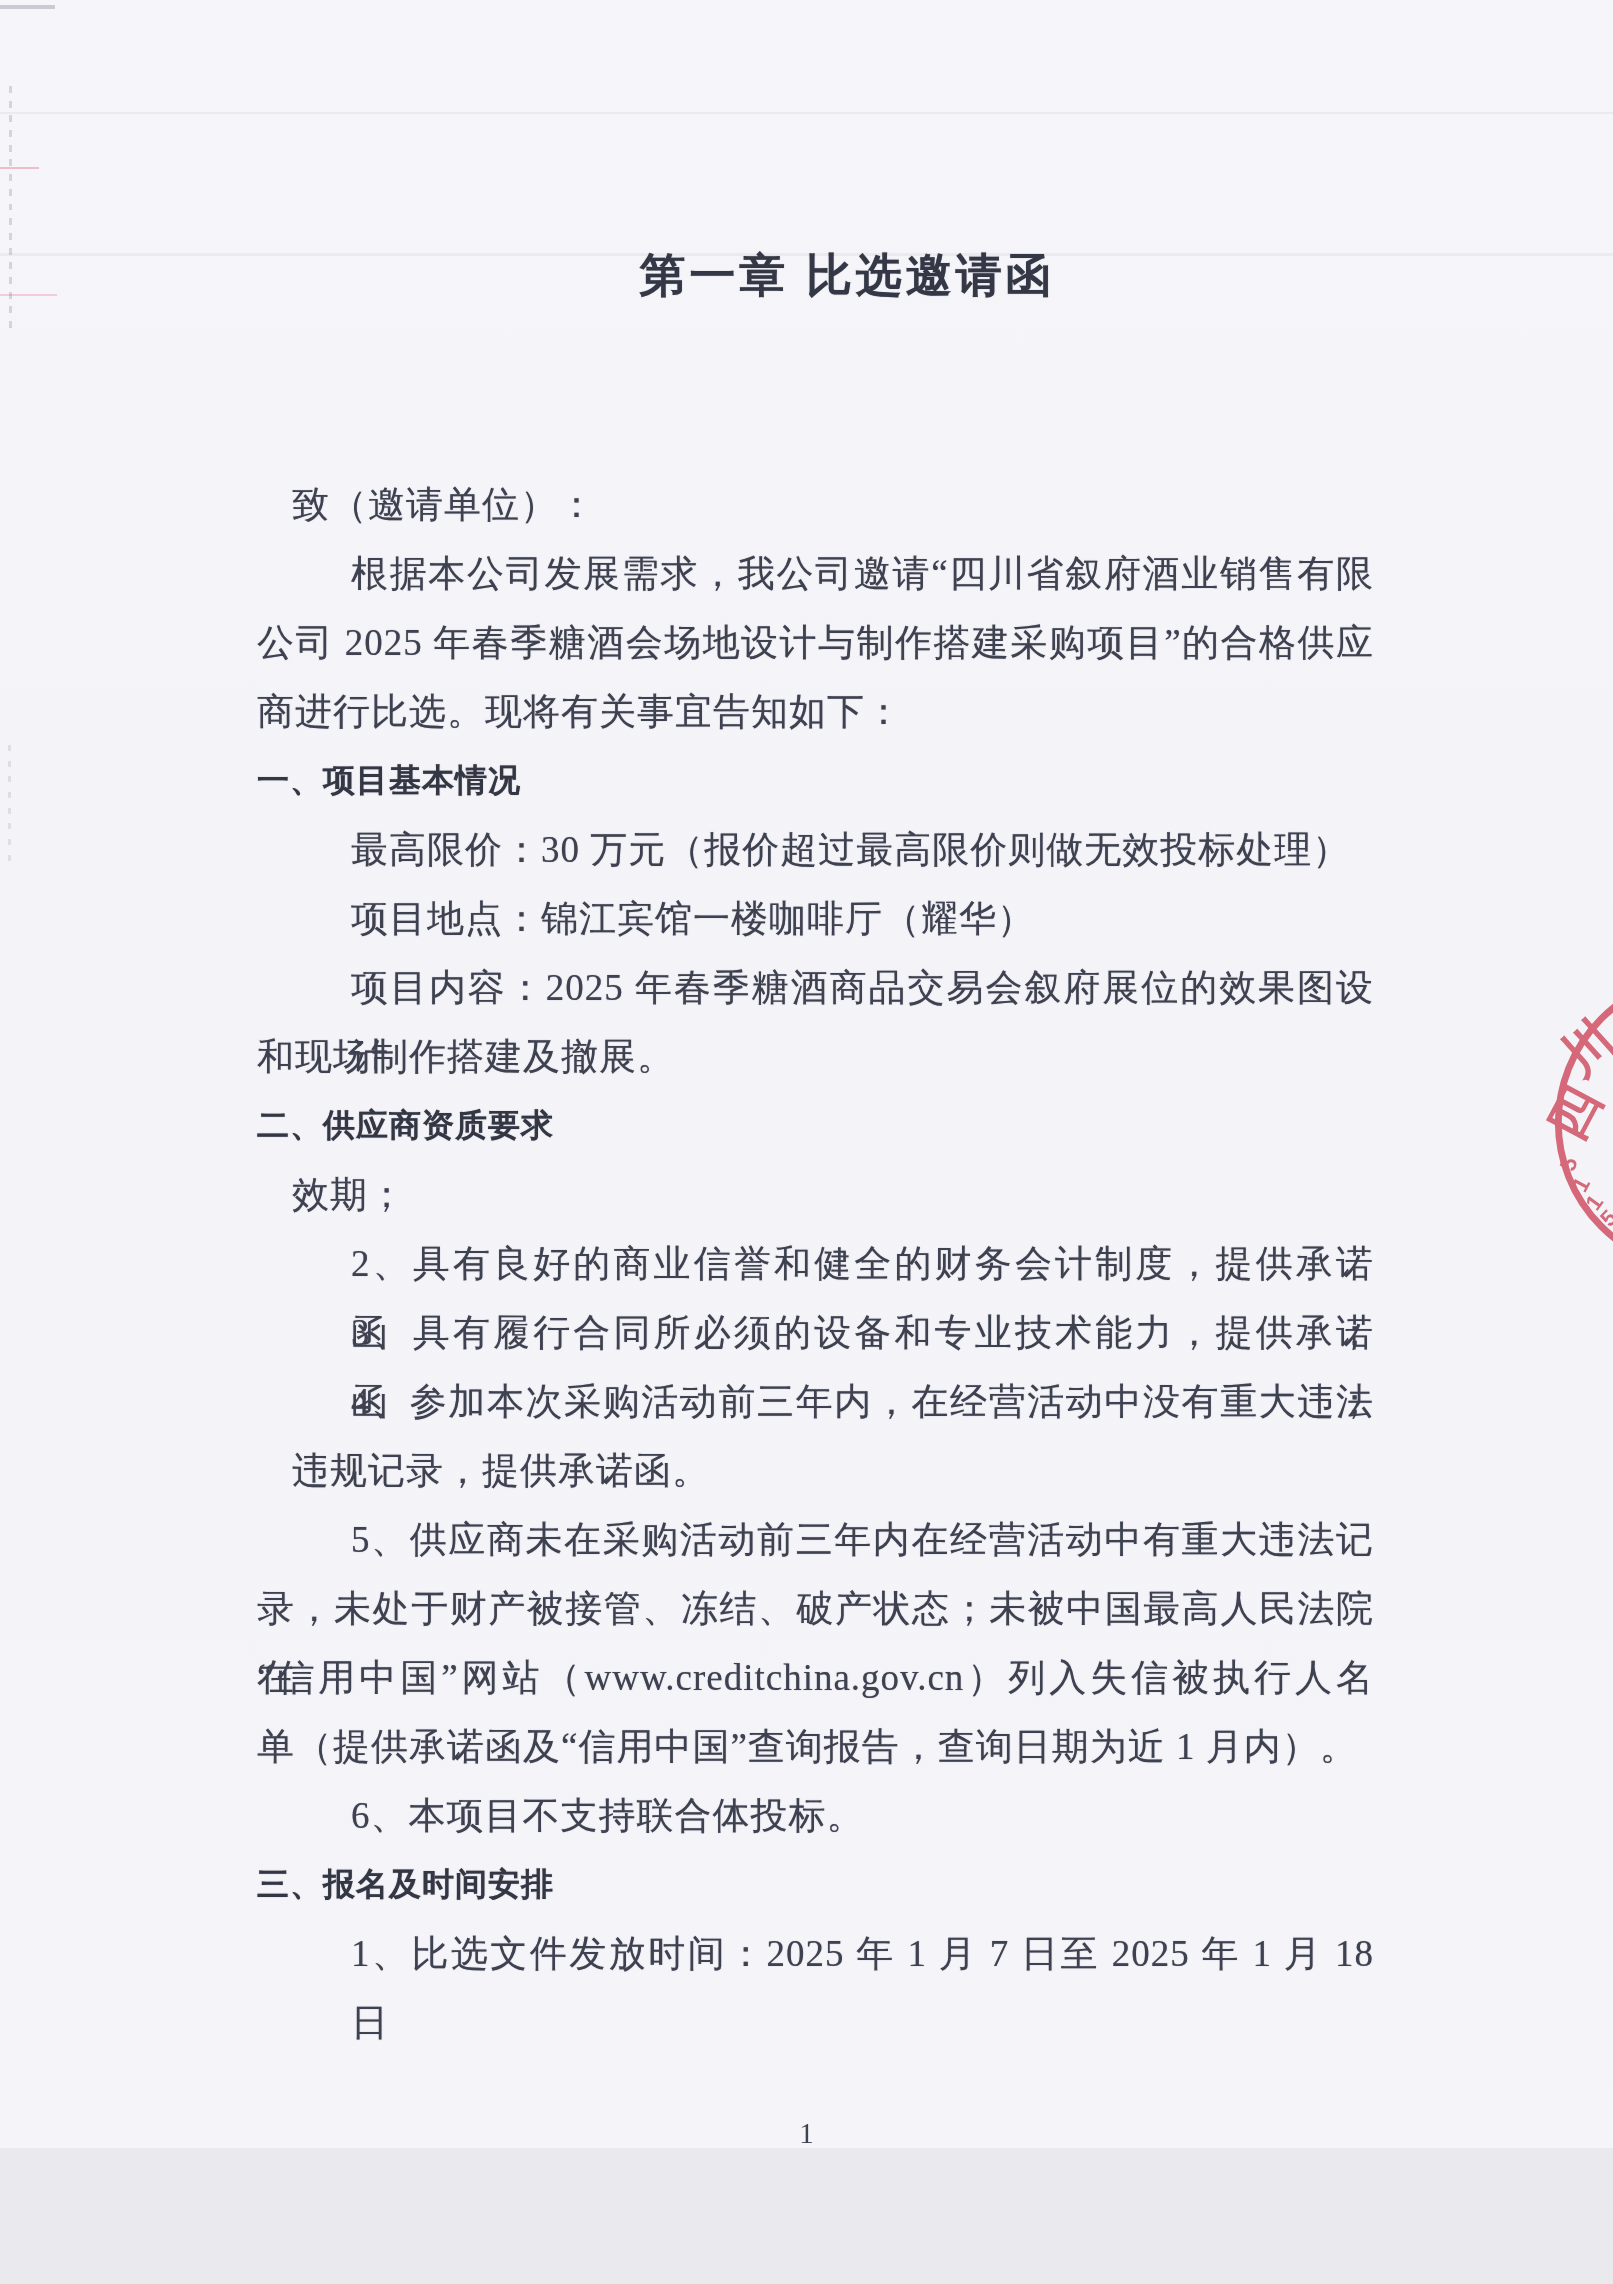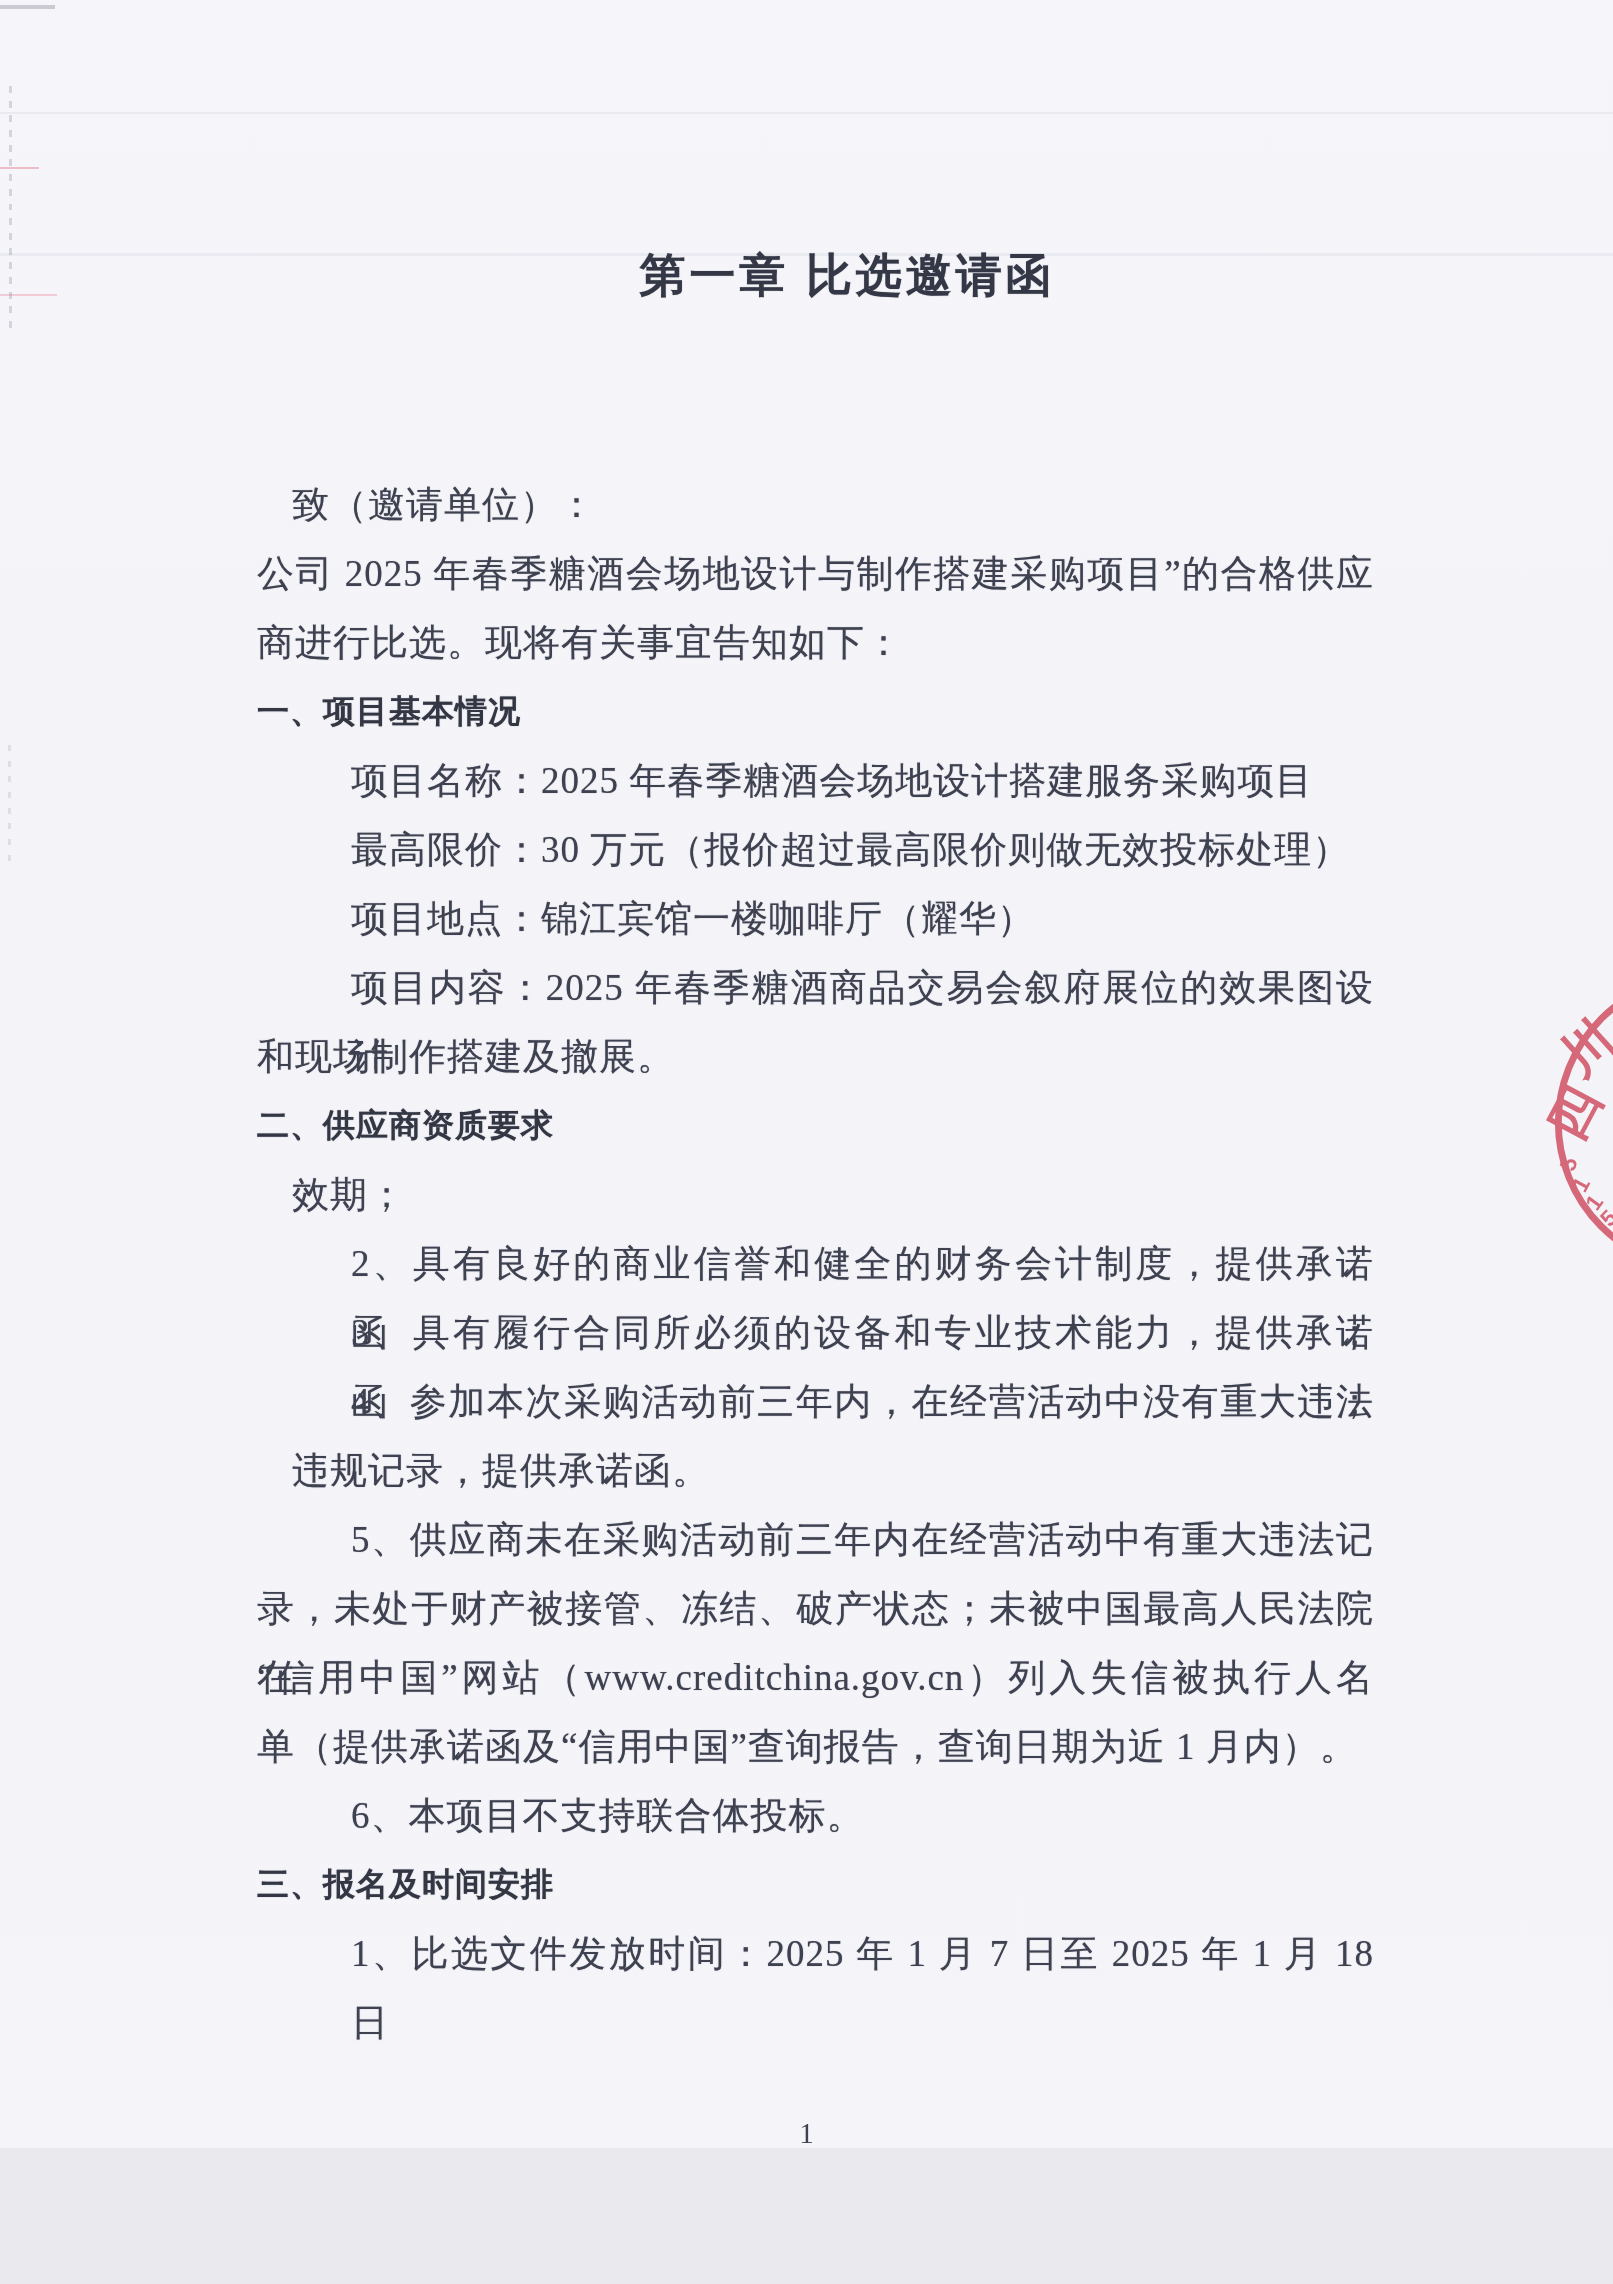--- a/index.html
+++ b/index.html
@@ -92,6 +92,7 @@
 
   <div class="doc">
     <p class="ln ind-a">致（邀请单位）：</p>
+    <p class="ln ind-2 fill">根据本公司发展需求，我公司邀请“四川省叙府酒业销售有限</p>
     <p class="ln fill">公司 2025 年春季糖酒会场地设计与制作搭建采购项目”的合格供应</p>
     <p class="ln">商进行比选。现将有关事宜告知如下：</p>
     <p class="ln heading">一、项目基本情况</p>

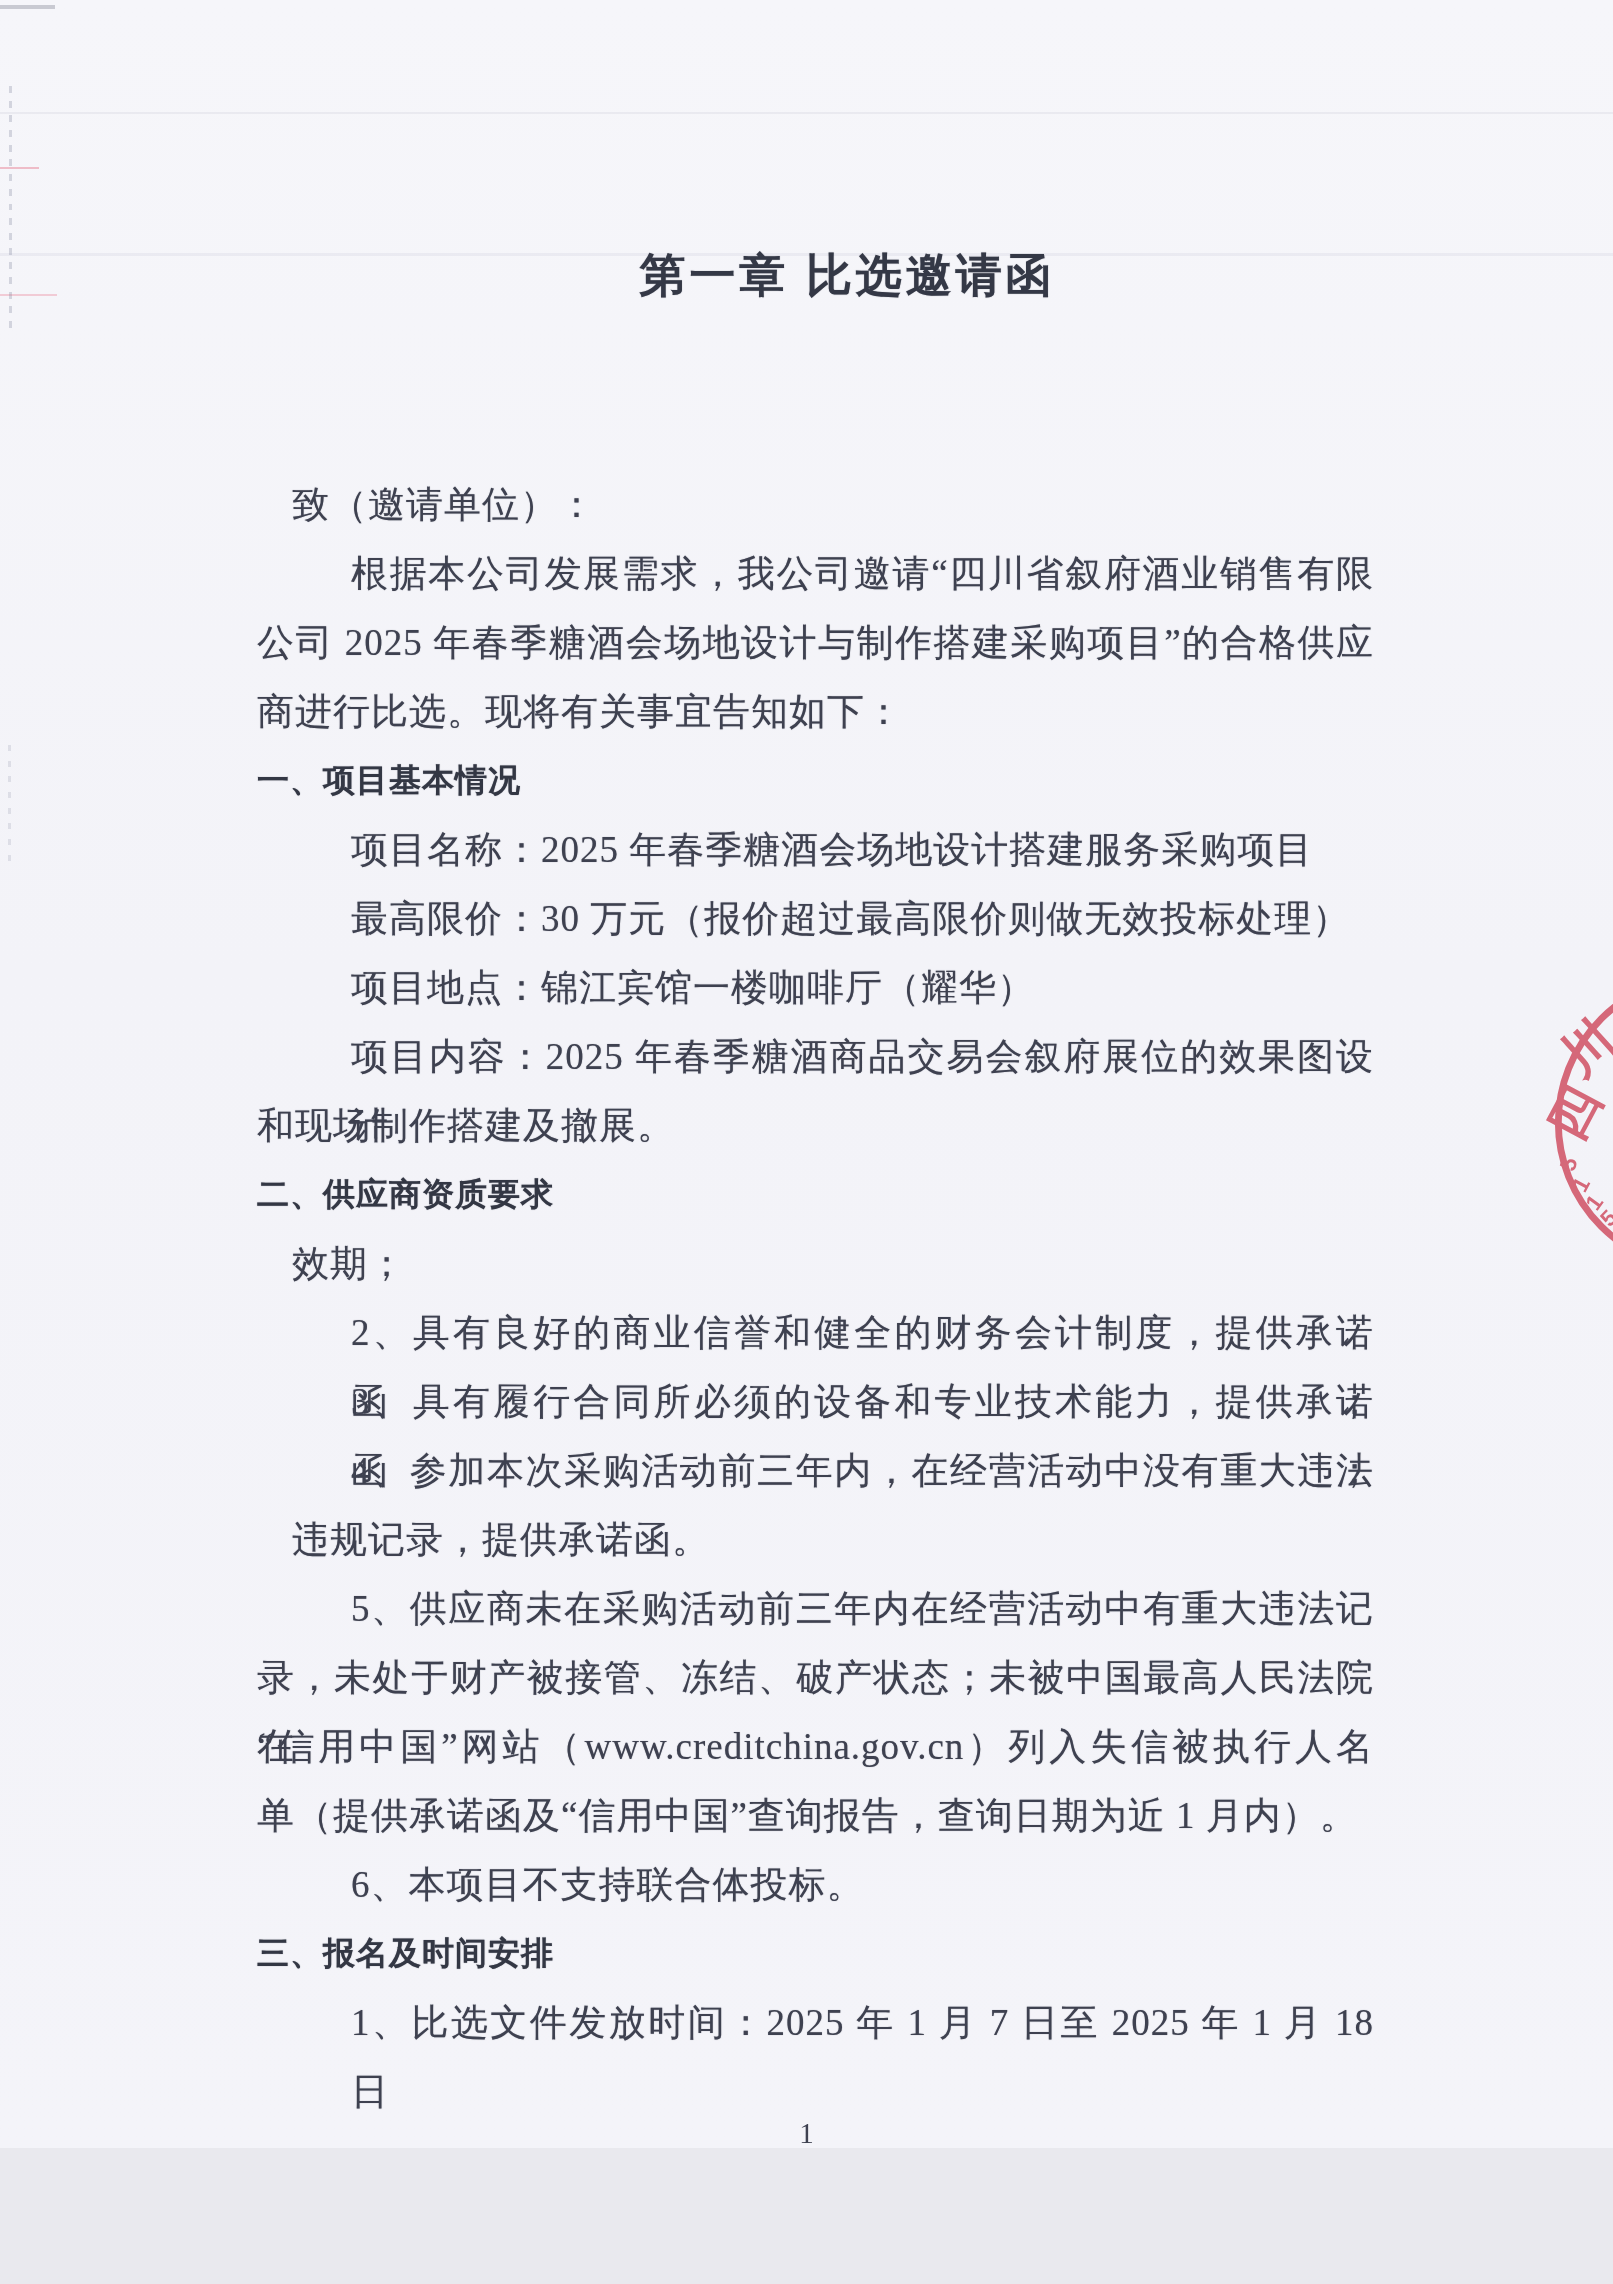--- a/index.html
+++ b/index.html
@@ -96,7 +96,6 @@
     <p class="ln fill">公司 2025 年春季糖酒会场地设计与制作搭建采购项目”的合格供应</p>
     <p class="ln">商进行比选。现将有关事宜告知如下：</p>
     <p class="ln heading">一、项目基本情况</p>
-    <p class="ln ind-2">项目名称：2025 年春季糖酒会场地设计搭建服务采购项目</p>
     <p class="ln ind-2">最高限价：30 万元（报价超过最高限价则做无效投标处理）</p>
     <p class="ln ind-2">项目地点：锦江宾馆一楼咖啡厅（耀华）</p>
     <p class="ln ind-2 fill">项目内容：2025 年春季糖酒商品交易会叙府展位的效果图设计</p>

